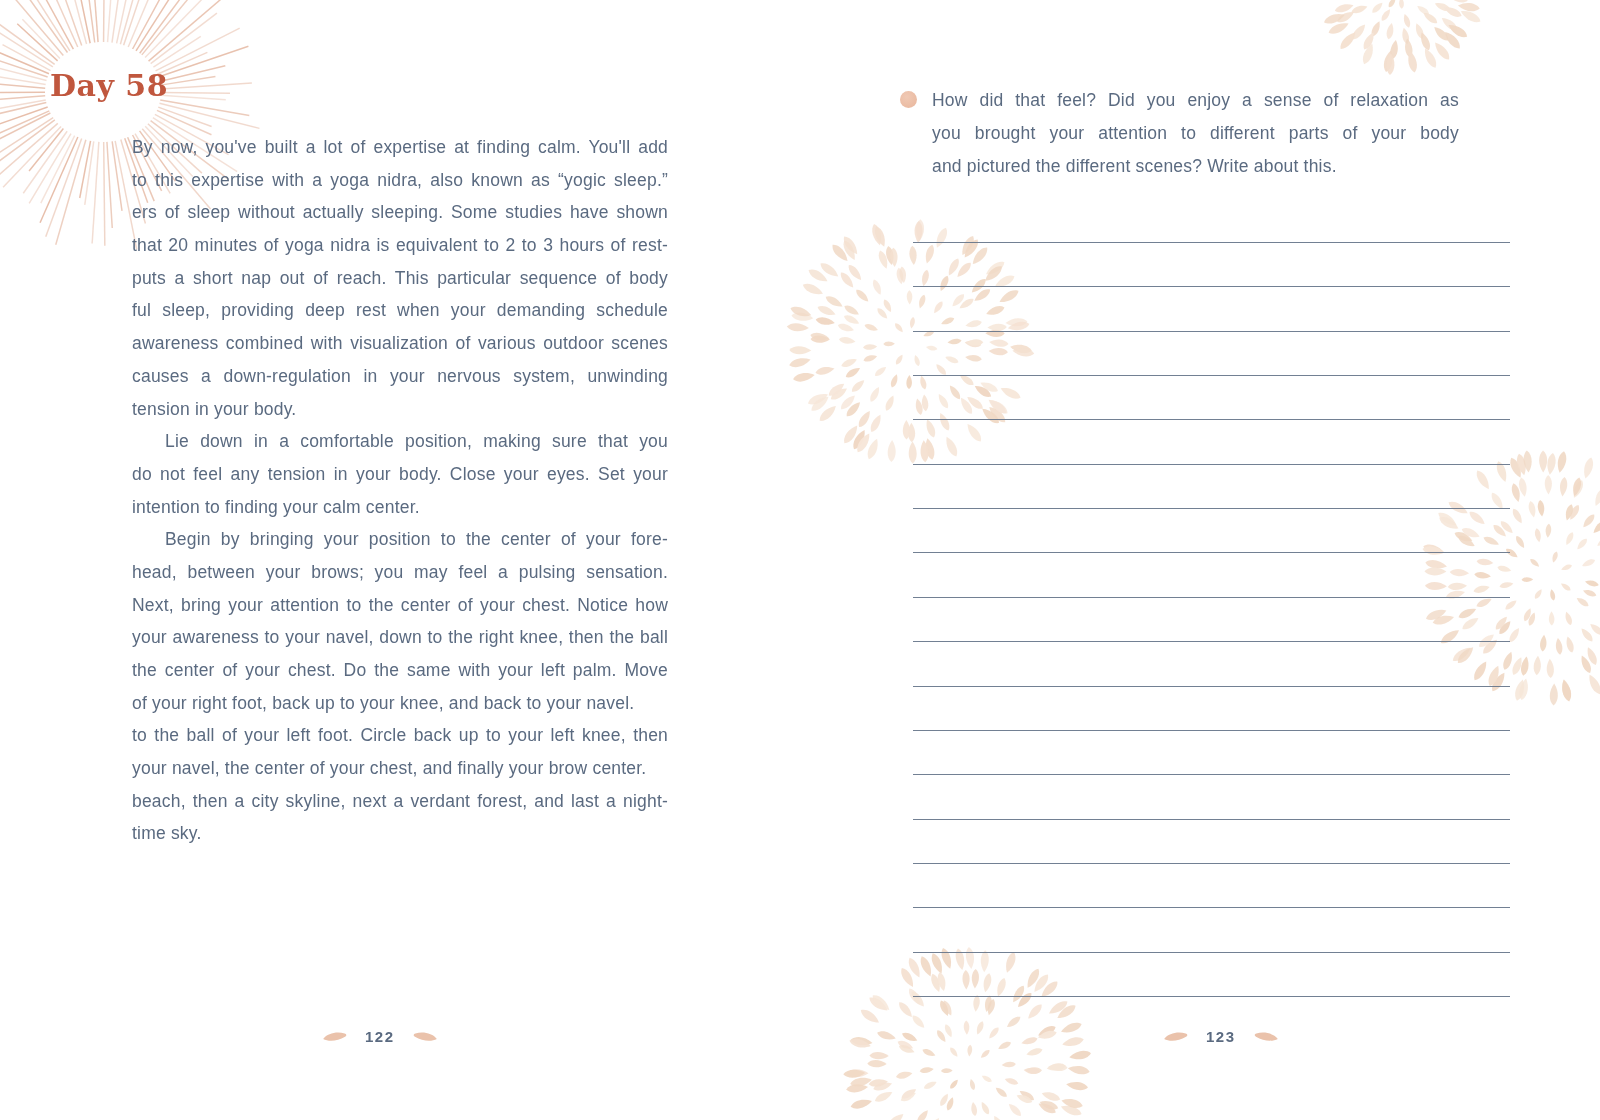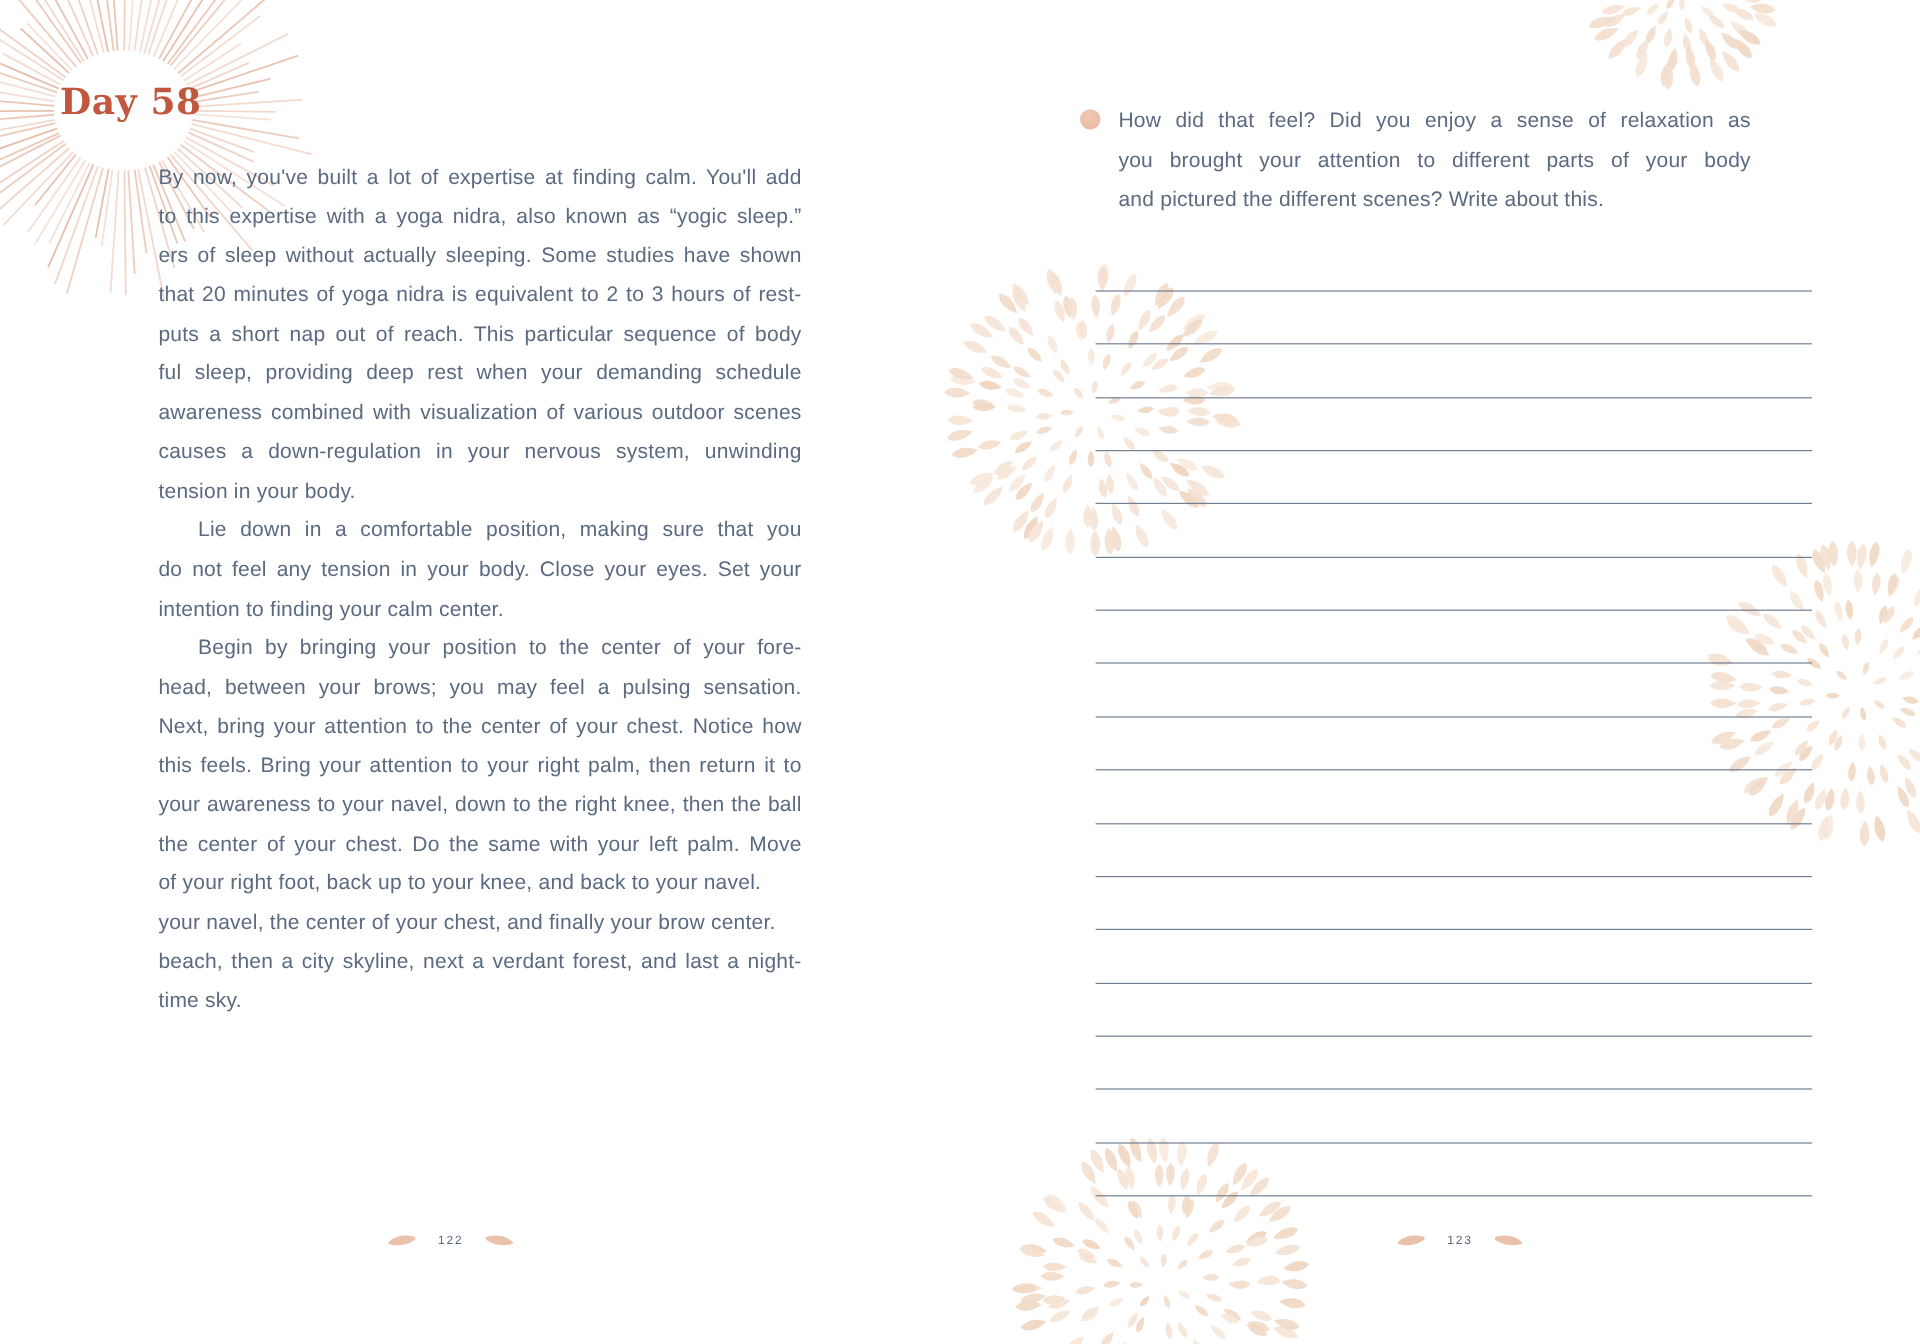--- a/index.html
+++ b/index.html
@@ -650,7 +650,6 @@
       <div class="tline indent">Begin by bringing your position to the center of your fore-</div>
       <div class="tline">head, between your brows; you may feel a pulsing sensation.</div>
       <div class="tline">Next, bring your attention to the center of your chest. Notice how</div>
-      <div class="tline">this feels. Bring your attention to your right palm, then return it to</div>
       <div class="tline">your awareness to your navel, down to the right knee, then the ball</div>
       <div class="tline">the center of your chest. Do the same with your left palm. Move</div>
       <div class="tline plast">of your right foot, back up to your knee, and back to your navel.</div>

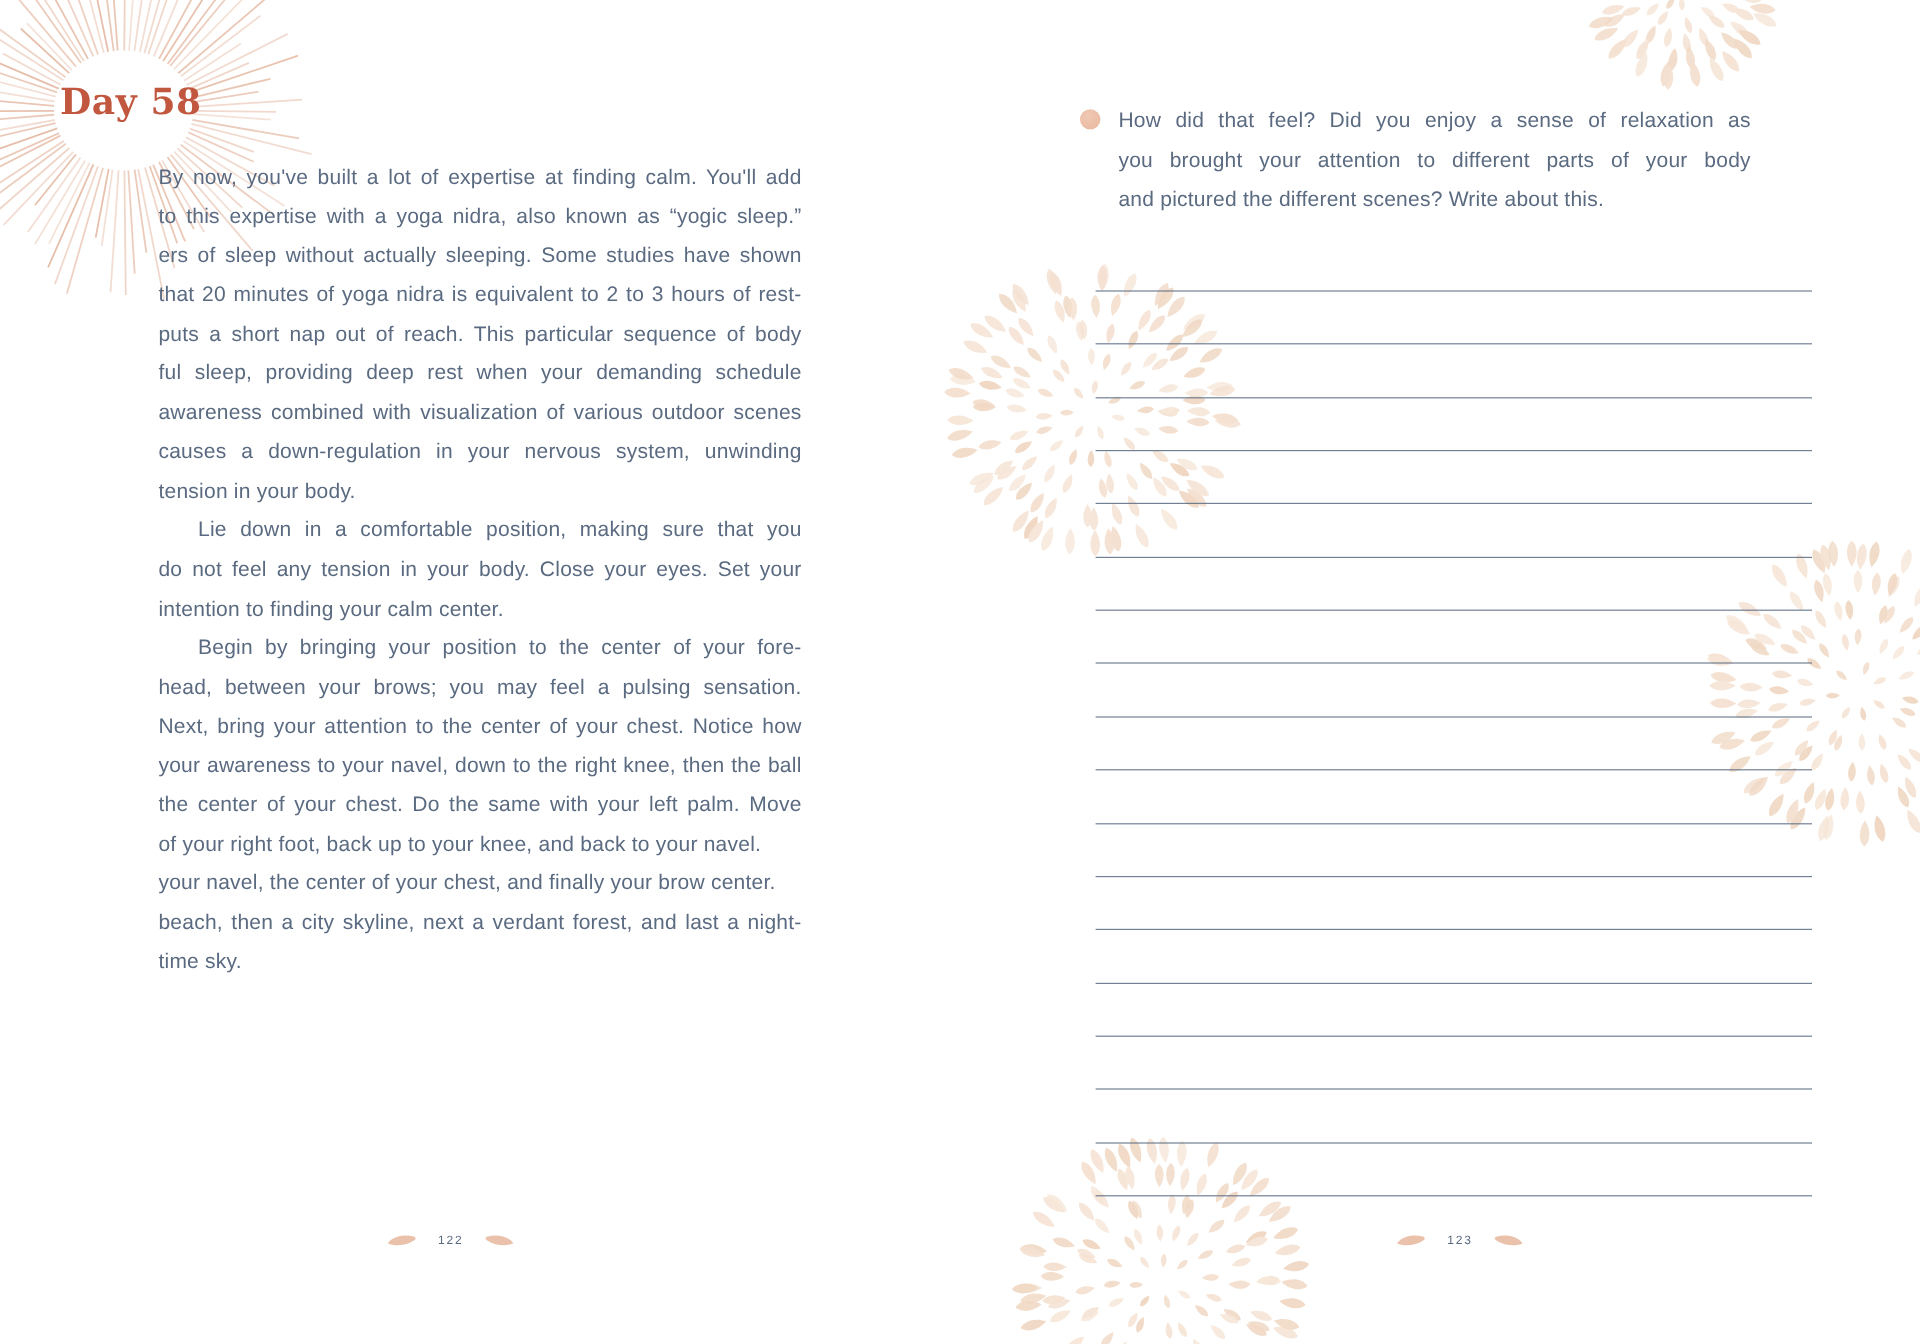--- a/index.html
+++ b/index.html
@@ -653,6 +653,7 @@
       <div class="tline">your awareness to your navel, down to the right knee, then the ball</div>
       <div class="tline">the center of your chest. Do the same with your left palm. Move</div>
       <div class="tline plast">of your right foot, back up to your knee, and back to your navel.</div>
+      <div class="tline">to the ball of your left foot. Circle back up to your left knee, then</div>
       <div class="tline plast">your navel, the center of your chest, and finally your brow center.</div>
       <div class="tline">beach, then a city skyline, next a verdant forest, and last a night-</div>
       <div class="tline plast">time sky.</div>

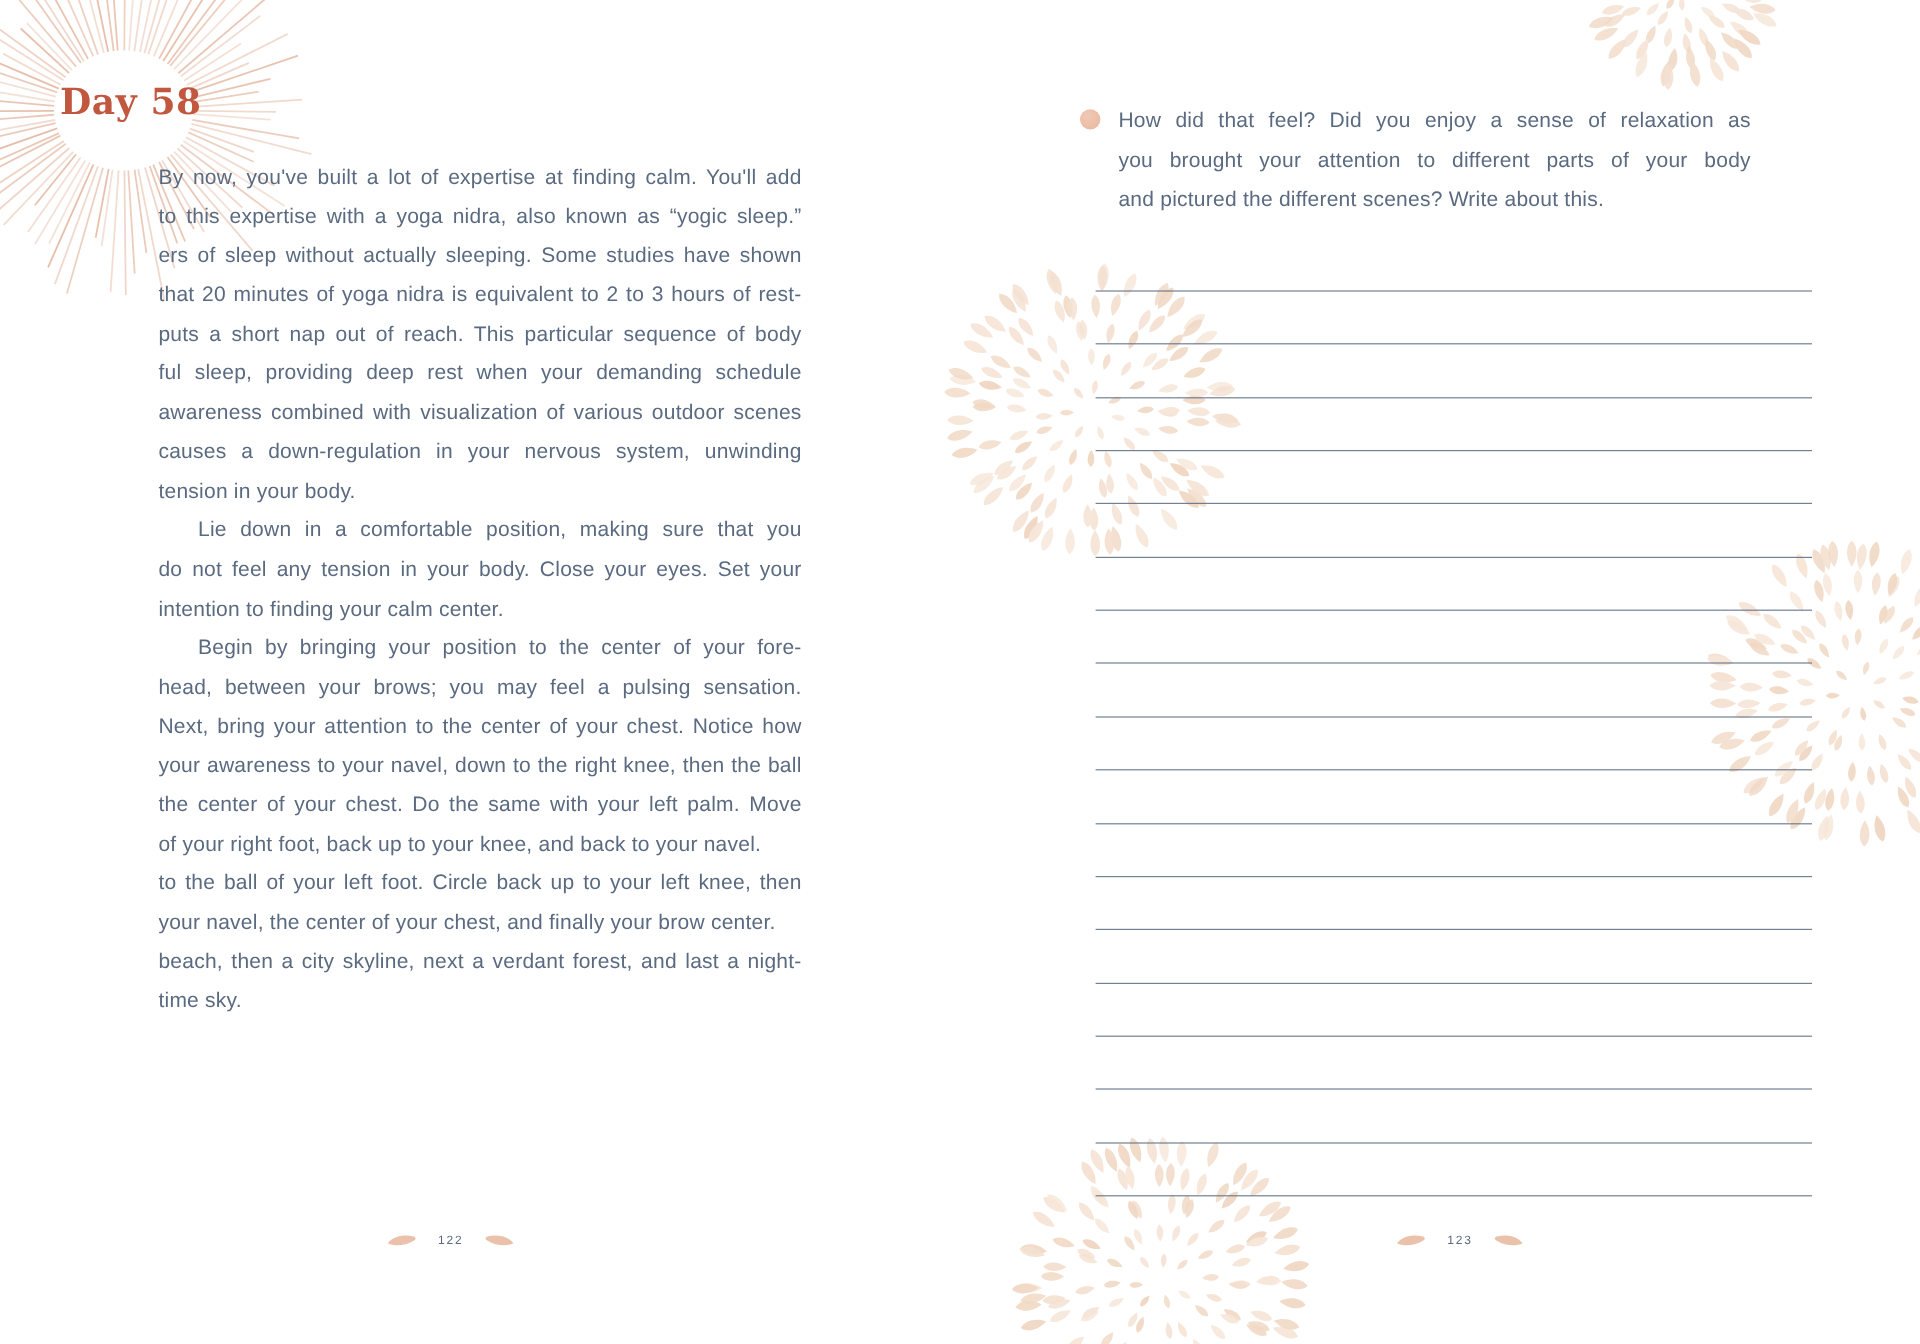--- a/index.html
+++ b/index.html
@@ -44,7 +44,7 @@
     position:absolute;z-index:3;display:flex;align-items:center;gap:17px;
   }
   .footer .pagenum{
-    font-size:10px;font-weight:normal;letter-spacing:1.5px;color:var(--c-text,#5a6a80);
+    font-size:15px;font-weight:bold;letter-spacing:1.5px;color:var(--c-text,#5a6a80);
   }
   .leaf{display:inline-block;width:26px;height:12px;}
   .leaf svg{display:block;}

